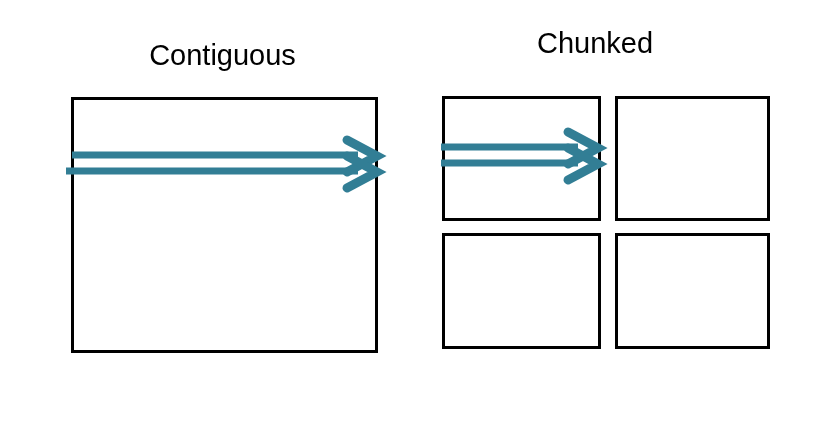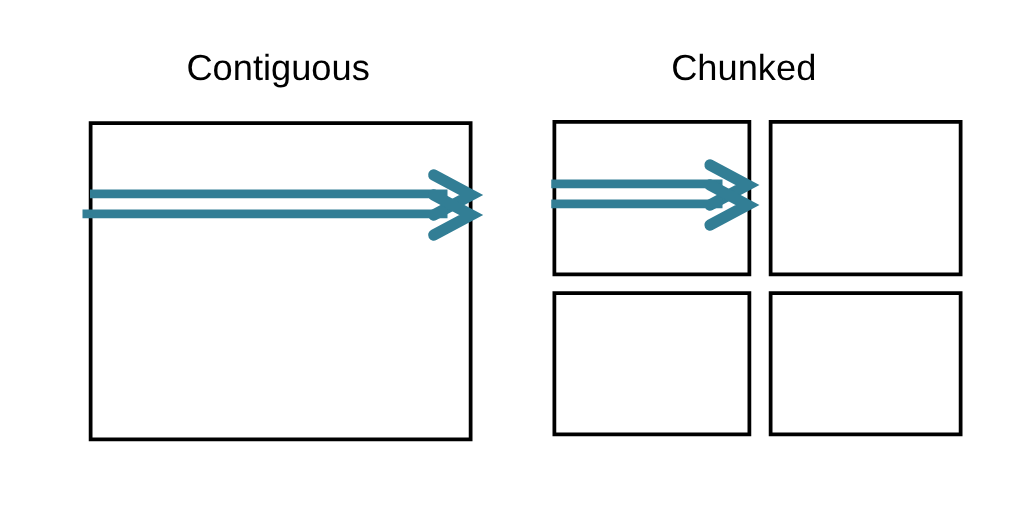--- a/index.html
+++ b/index.html
@@ -43,7 +43,7 @@
 
   #title-chunked {
     left: 420px;
-    top: 38px;
+    top: 26px;
     width: 350px;
   }
 

